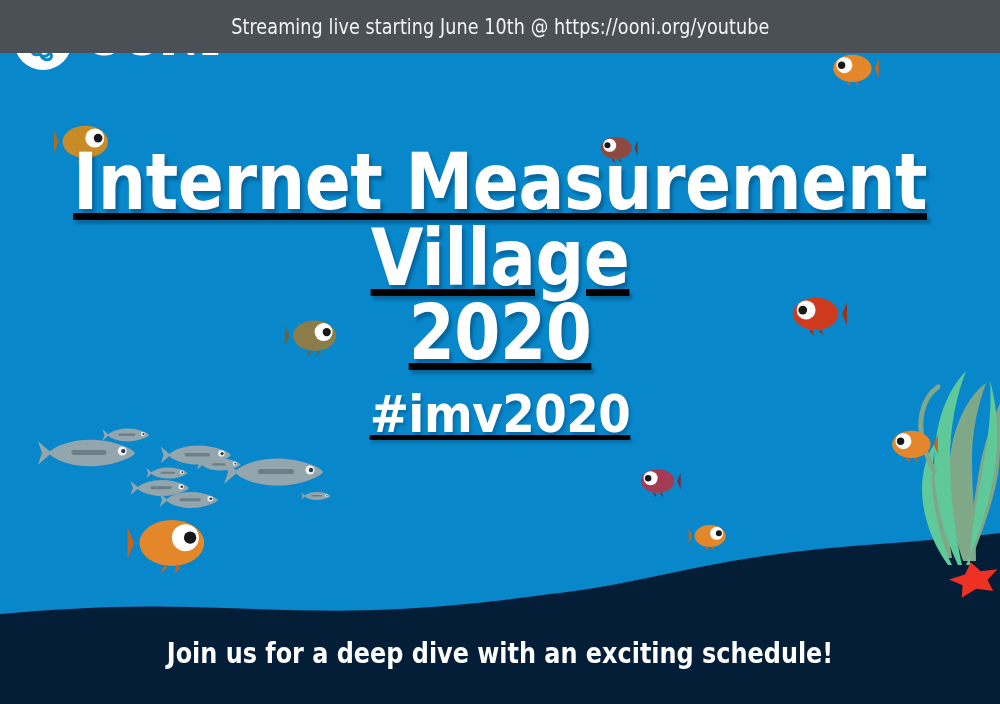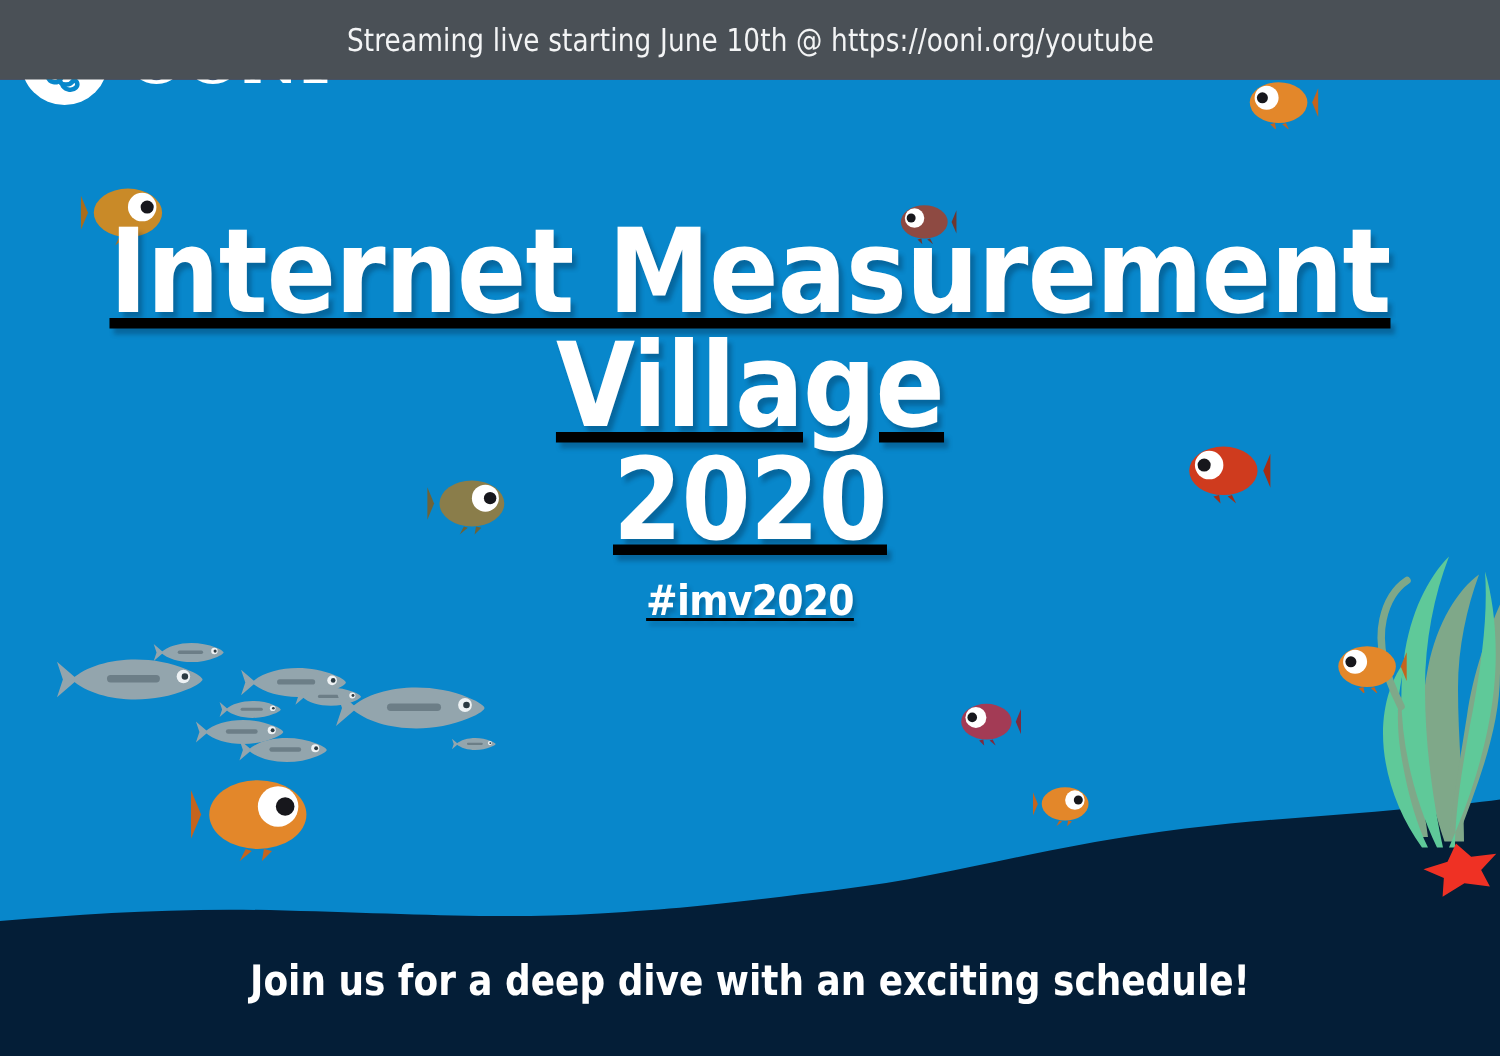--- a/index.html
+++ b/index.html
@@ -107,7 +107,7 @@
     color: #ffffff;
     font-family: "DejaVu Sans Condensed", "Liberation Sans Narrow", "Liberation Sans", sans-serif;
     font-weight: bold;
-    font-size: 28px;
+    font-size: 52px;
     letter-spacing: -0.5px;
     text-shadow: 2px 3px 3px rgba(4,30,55,0.25);
   }

